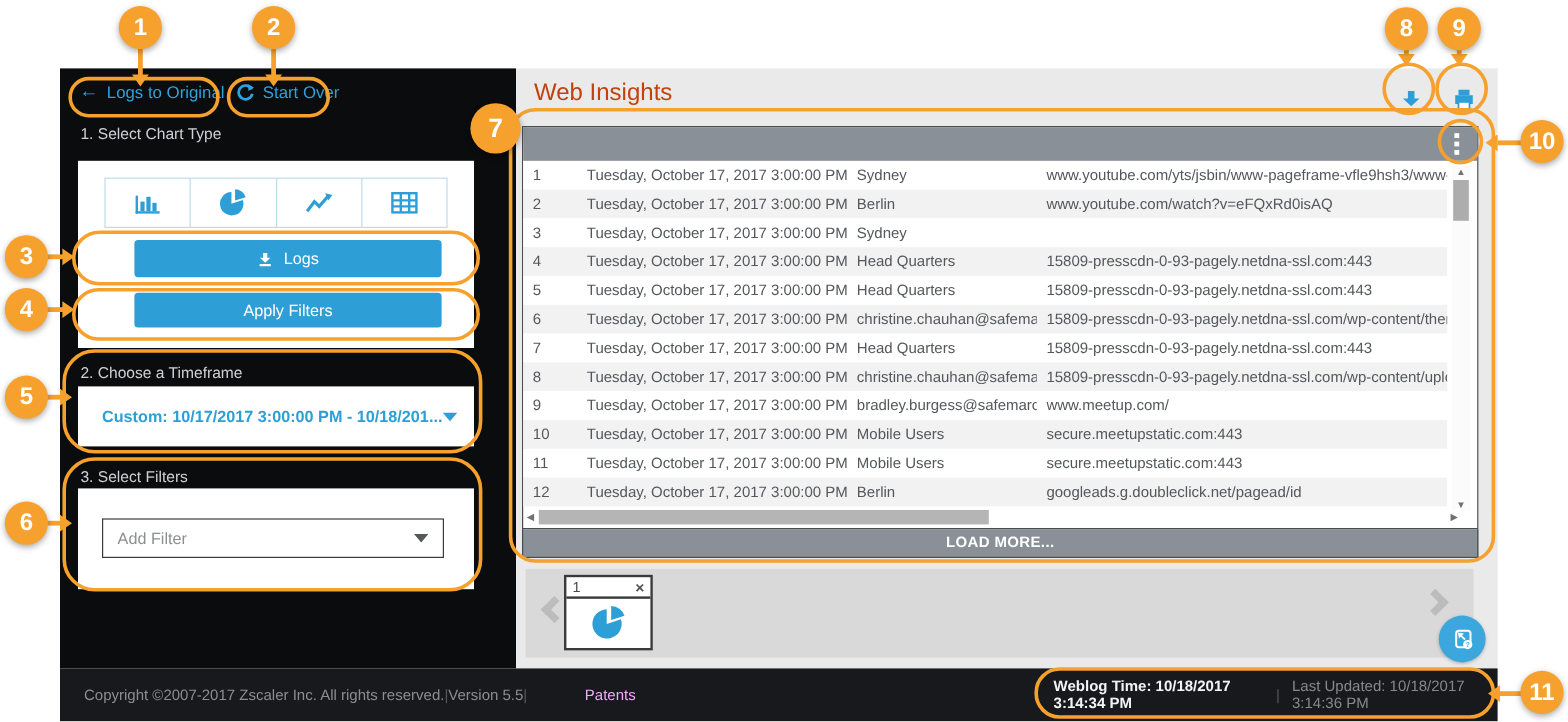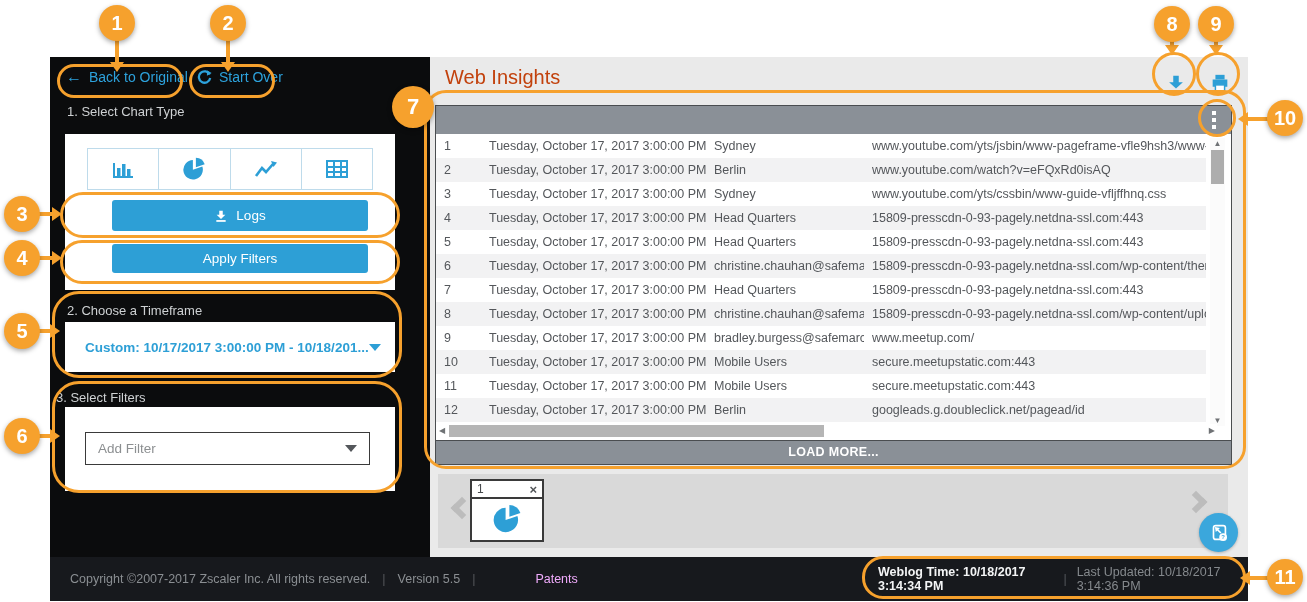--- a/index.html
+++ b/index.html
@@ -99,7 +99,7 @@
   <div class="abs sidebar">
     <div class="abs navlink" style="left:16px; top:12px;">
       <span class="glyph">←</span>
-      <span>Back to Original</span>
+      <span>Logs to Original</span>
     </div>
     <div class="abs navlink" style="left:147px; top:12px;">
       <span style="display:flex;">

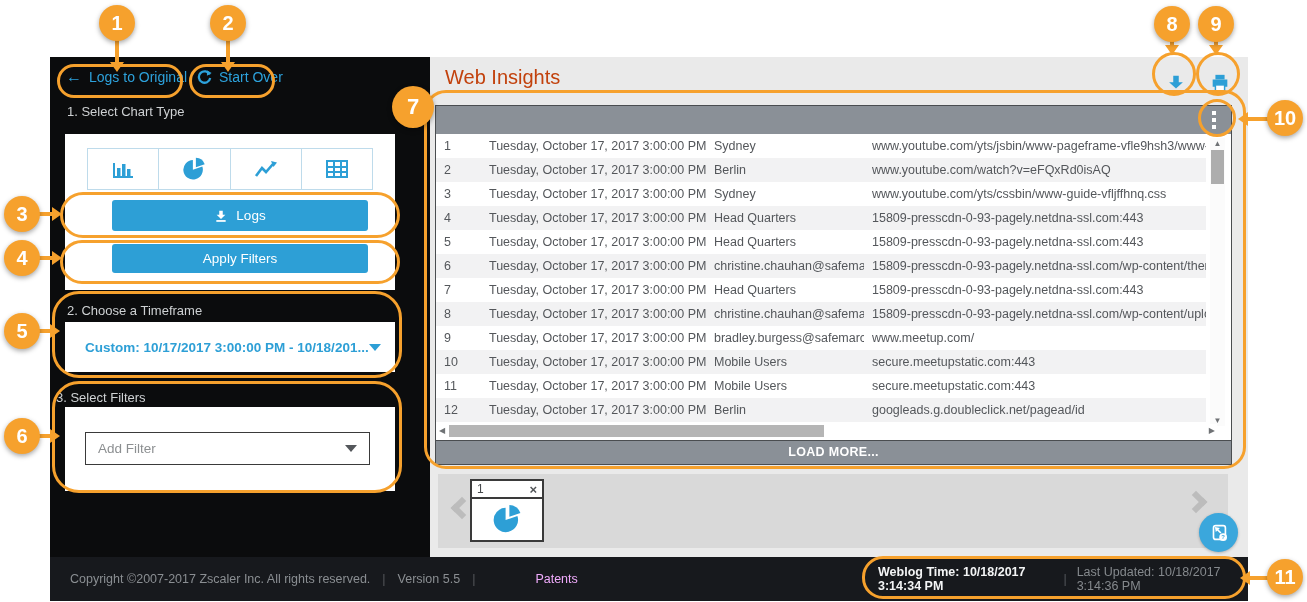--- a/index.html
+++ b/index.html
@@ -224,7 +224,6 @@
             <div class="cell c0">3</div>
             <div class="cell c1">Tuesday, October 17, 2017 3:00:00 PM</div>
             <div class="cell c2">Sydney</div>
-            <div class="cell c3">www.youtube.com/yts/cssbin/www-guide-vfljffhnq.css</div>
           </div>
 
           <div class="t-row">

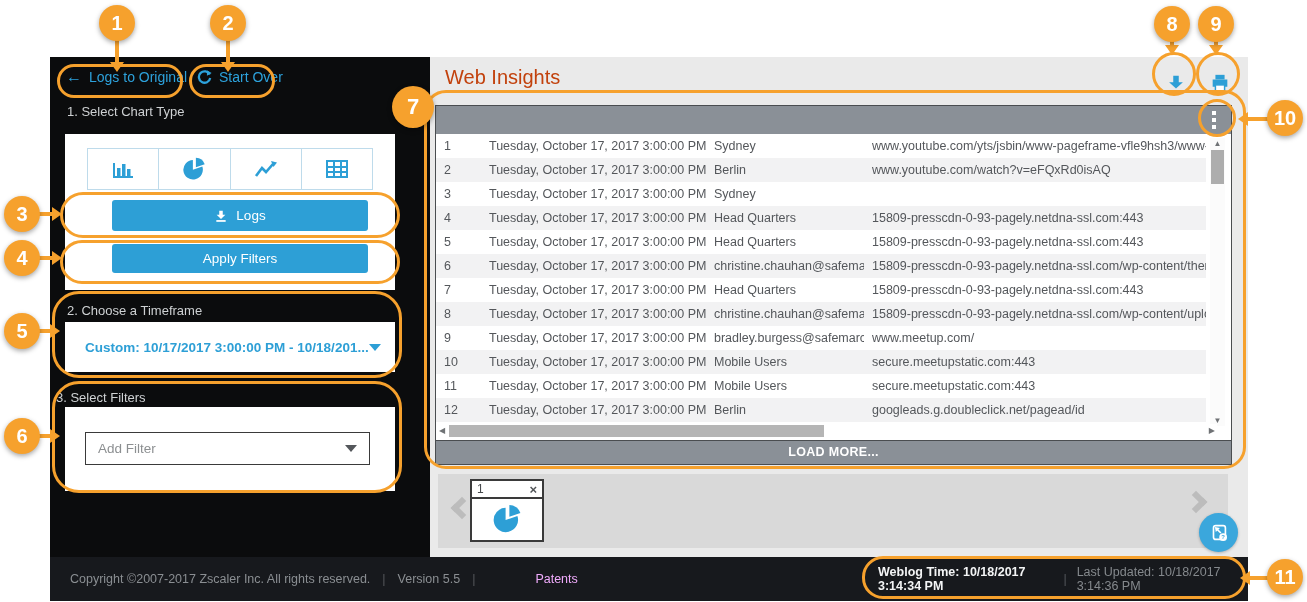--- a/index.html
+++ b/index.html
@@ -170,7 +170,7 @@
       <span class="caret-dn"></span>
     </div>
 
-    <div class="abs sec-label" style="left:6px; top:333px;">3. Select Filters</div>
+    <div class="abs sec-label" style="left:17px; top:333px;">3. Select Filters</div>
     <div class="panel" style="left:15px; top:350px; width:330px; height:84px;padding-left:14px;">
       <div class="filter-select">
         <span>Add Filter</span>

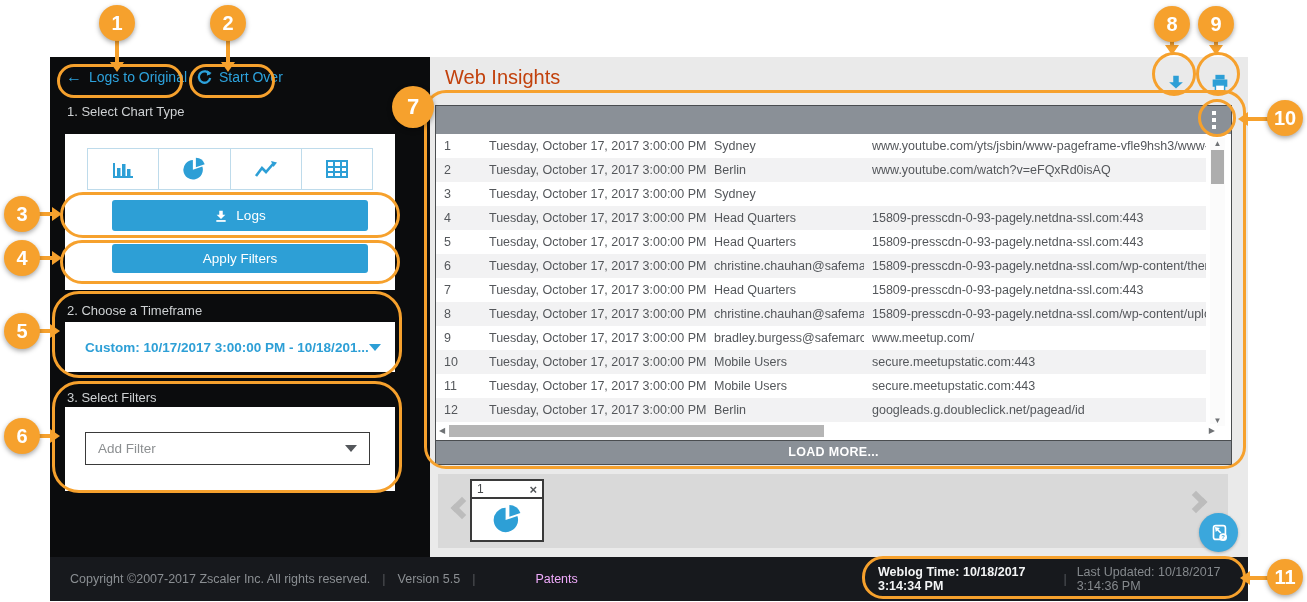--- a/index.html
+++ b/index.html
@@ -71,7 +71,7 @@
 
   
   .footer { left:50px; top:557px; width:1198px; height:44px; background:#17191d; }
-  .foot-left { position:absolute; left:20px; top:0; height:44px; display:flex; align-items:center; gap:12px;
+  .foot-left { position:absolute; left:20px; top:0; height:44px; display:flex; align-items:center; gap:0;
     font-size:12.5px; color:#8a8e92; }
   .foot-sep { color:#53565a; }
   .patents { color:#f0abfc; cursor:pointer;margin-left:48px; }

